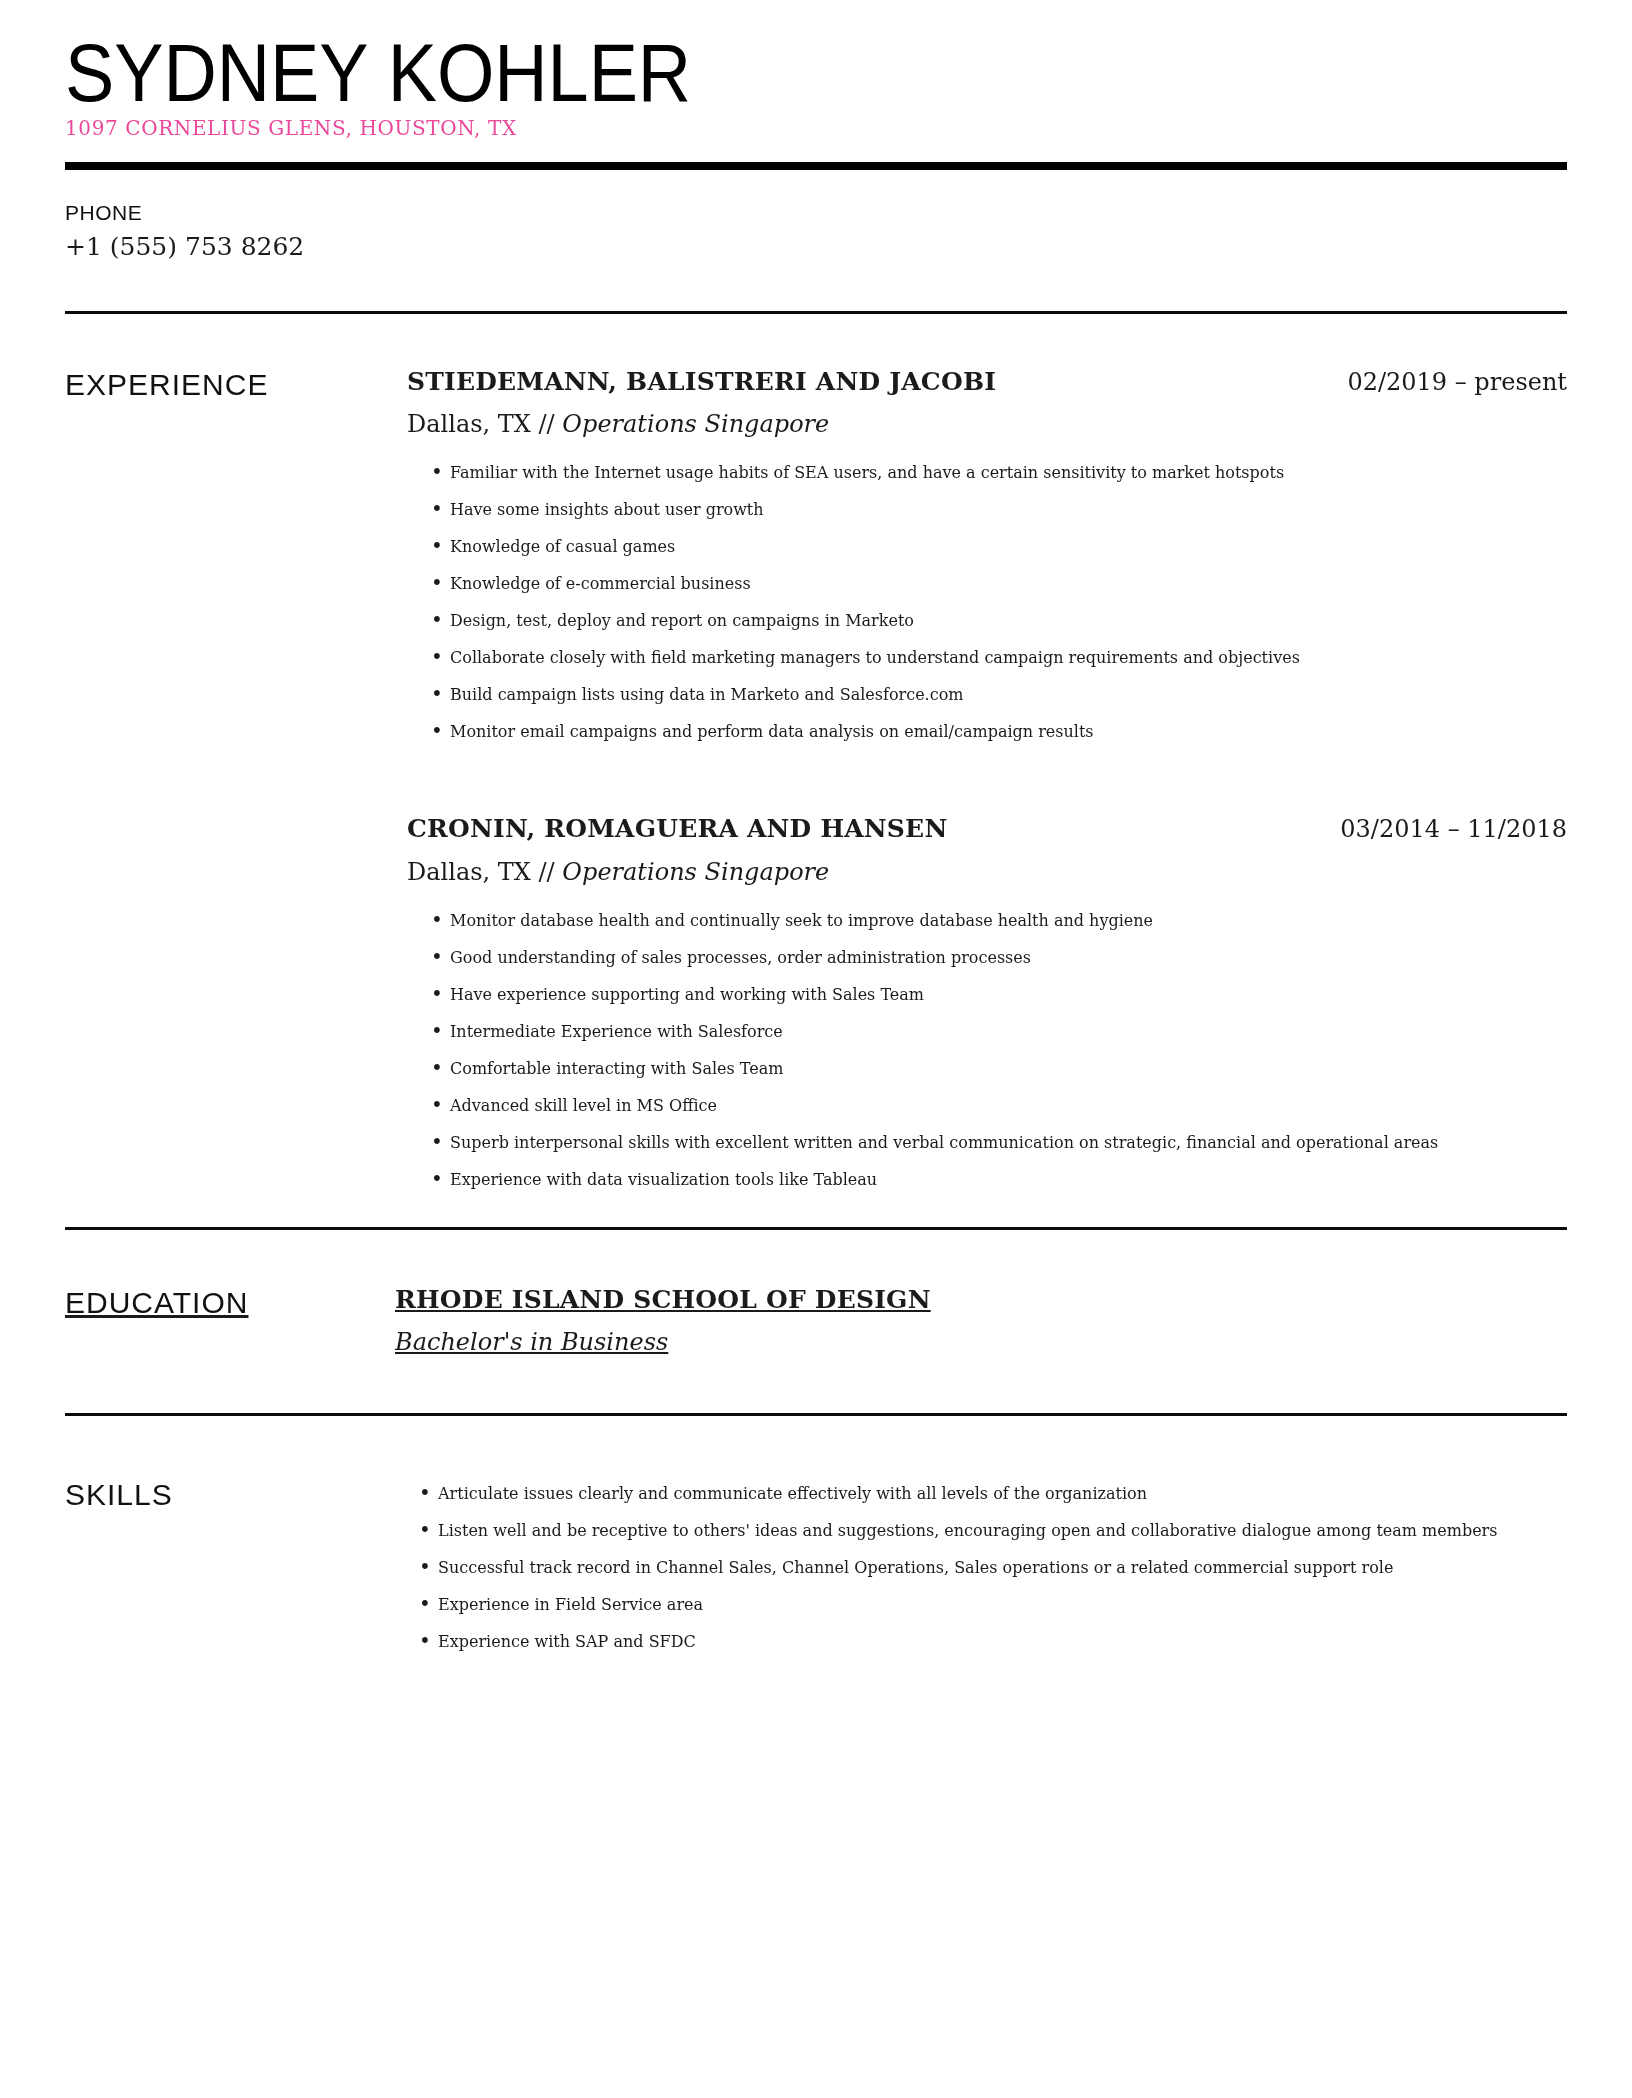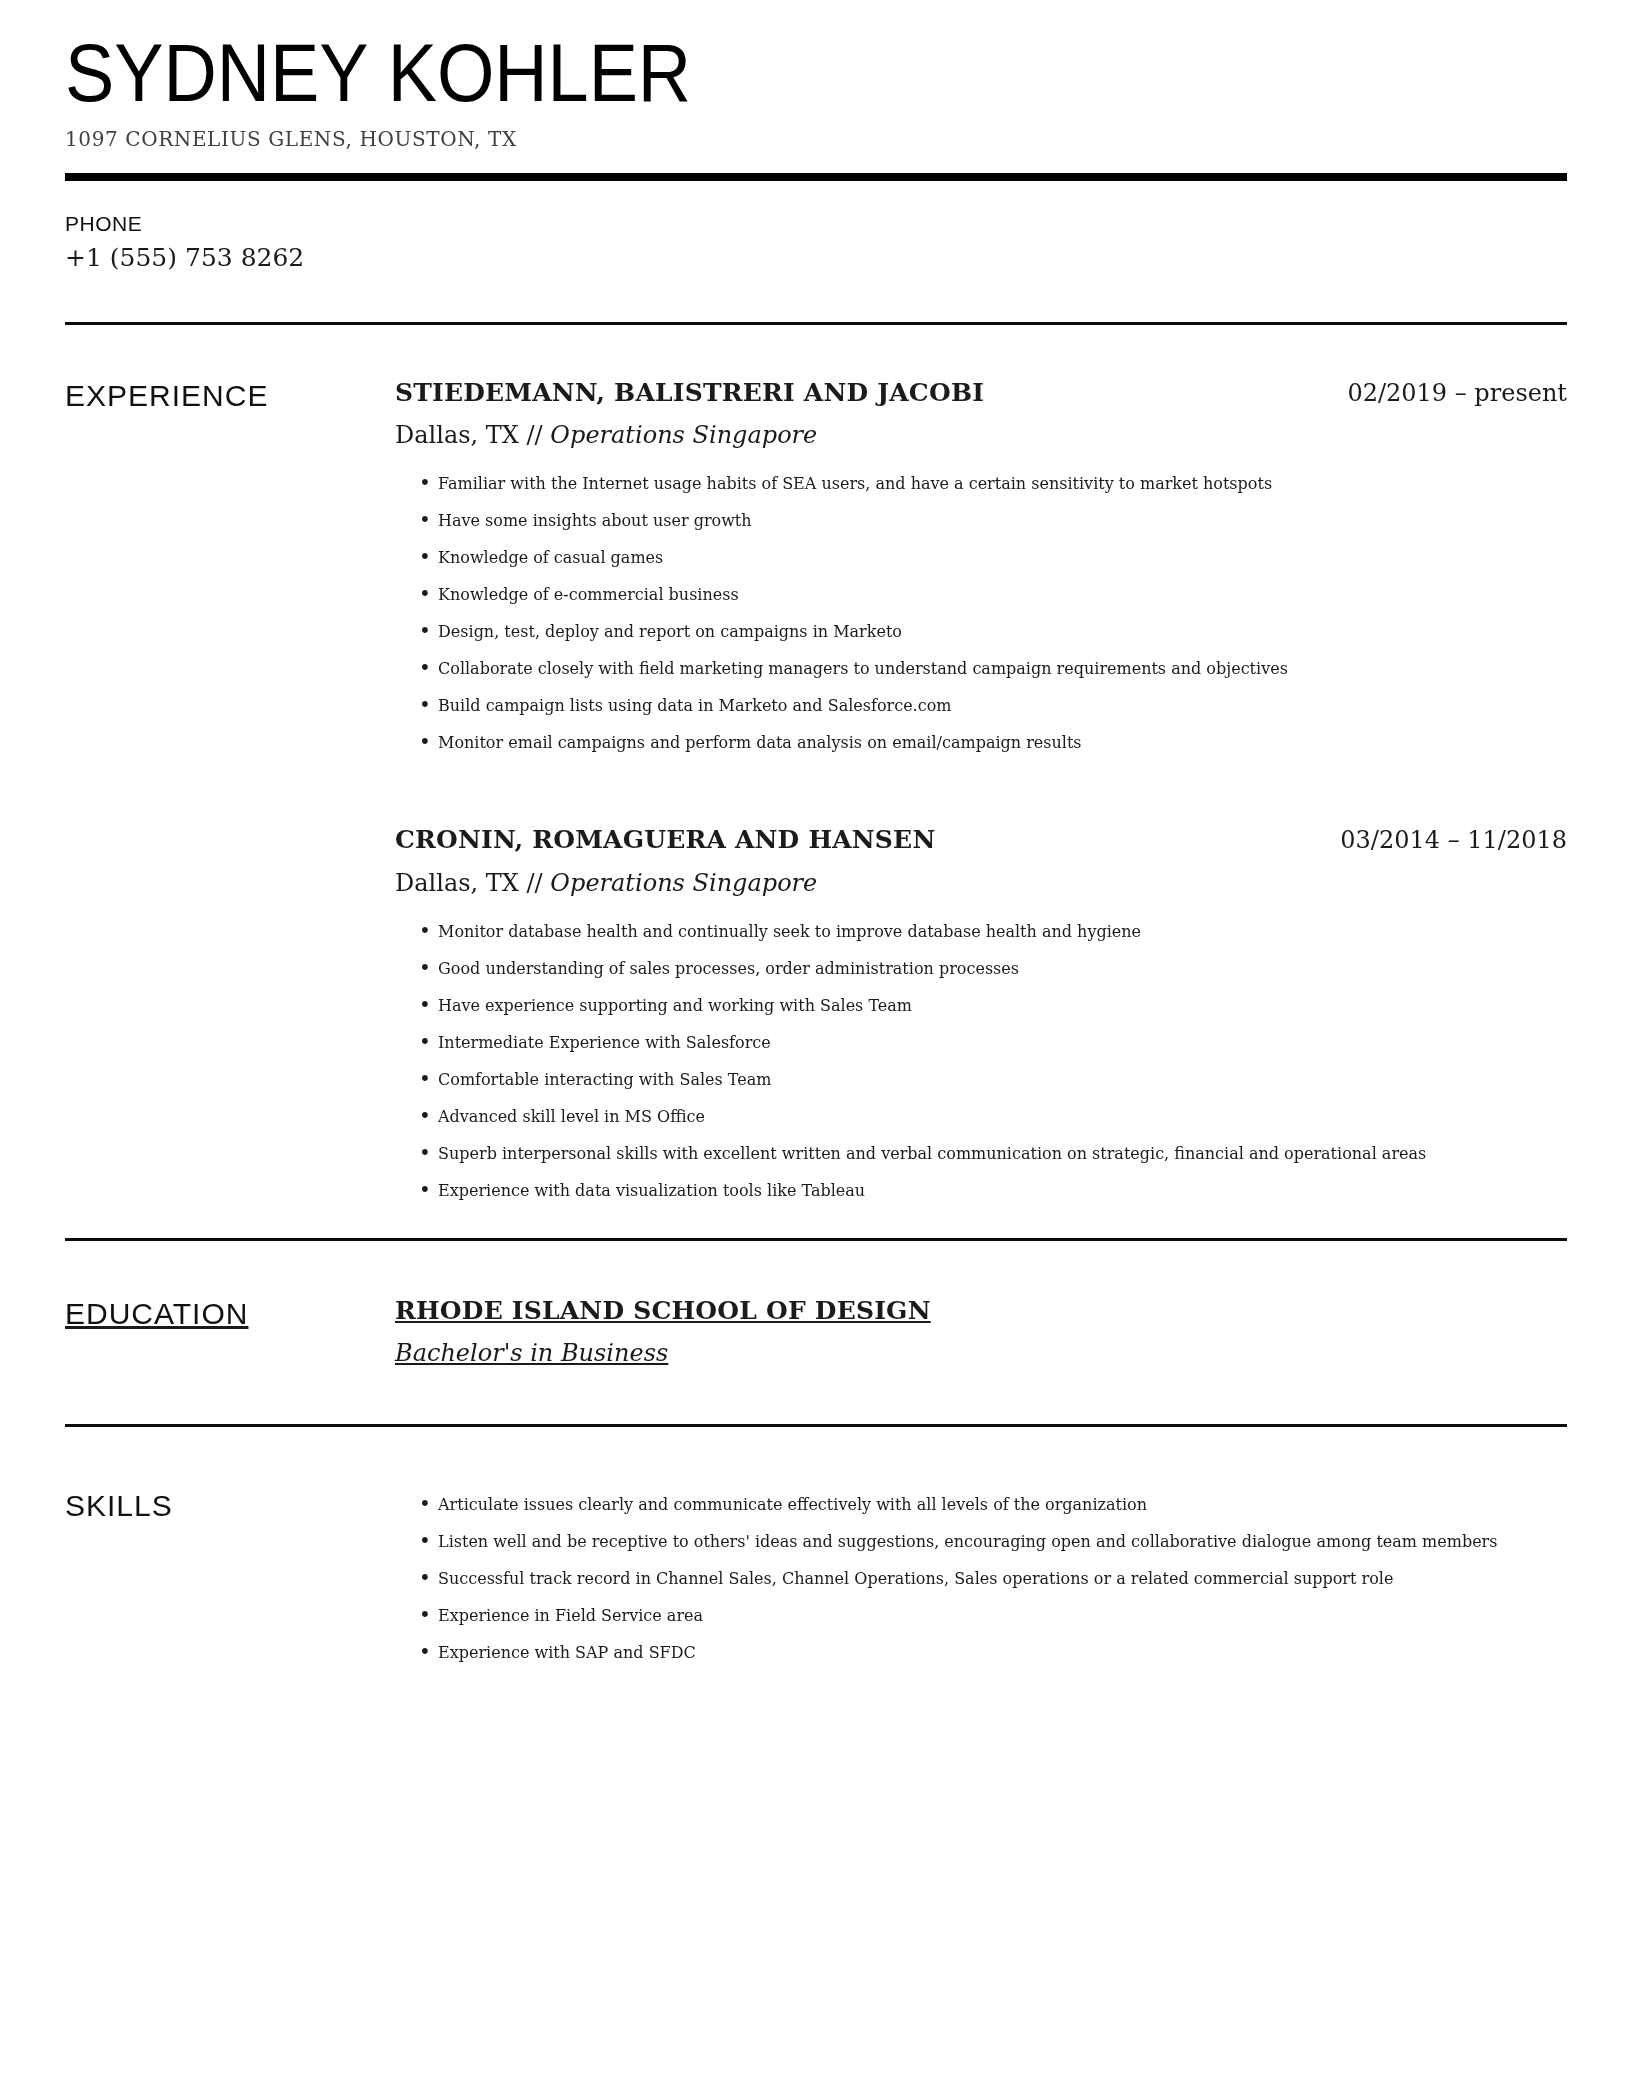--- a/index.html
+++ b/index.html
@@ -35,10 +35,10 @@
     transform-origin: left center;
   }
   .address {
-    margin-top: 12px;
+    margin-top: 1px;
     font-size: 20px;
     letter-spacing: 0.6px;
-    color: #404040;
+    color: #ec4899;
   }
   .rule-thick {
     height: 8px;

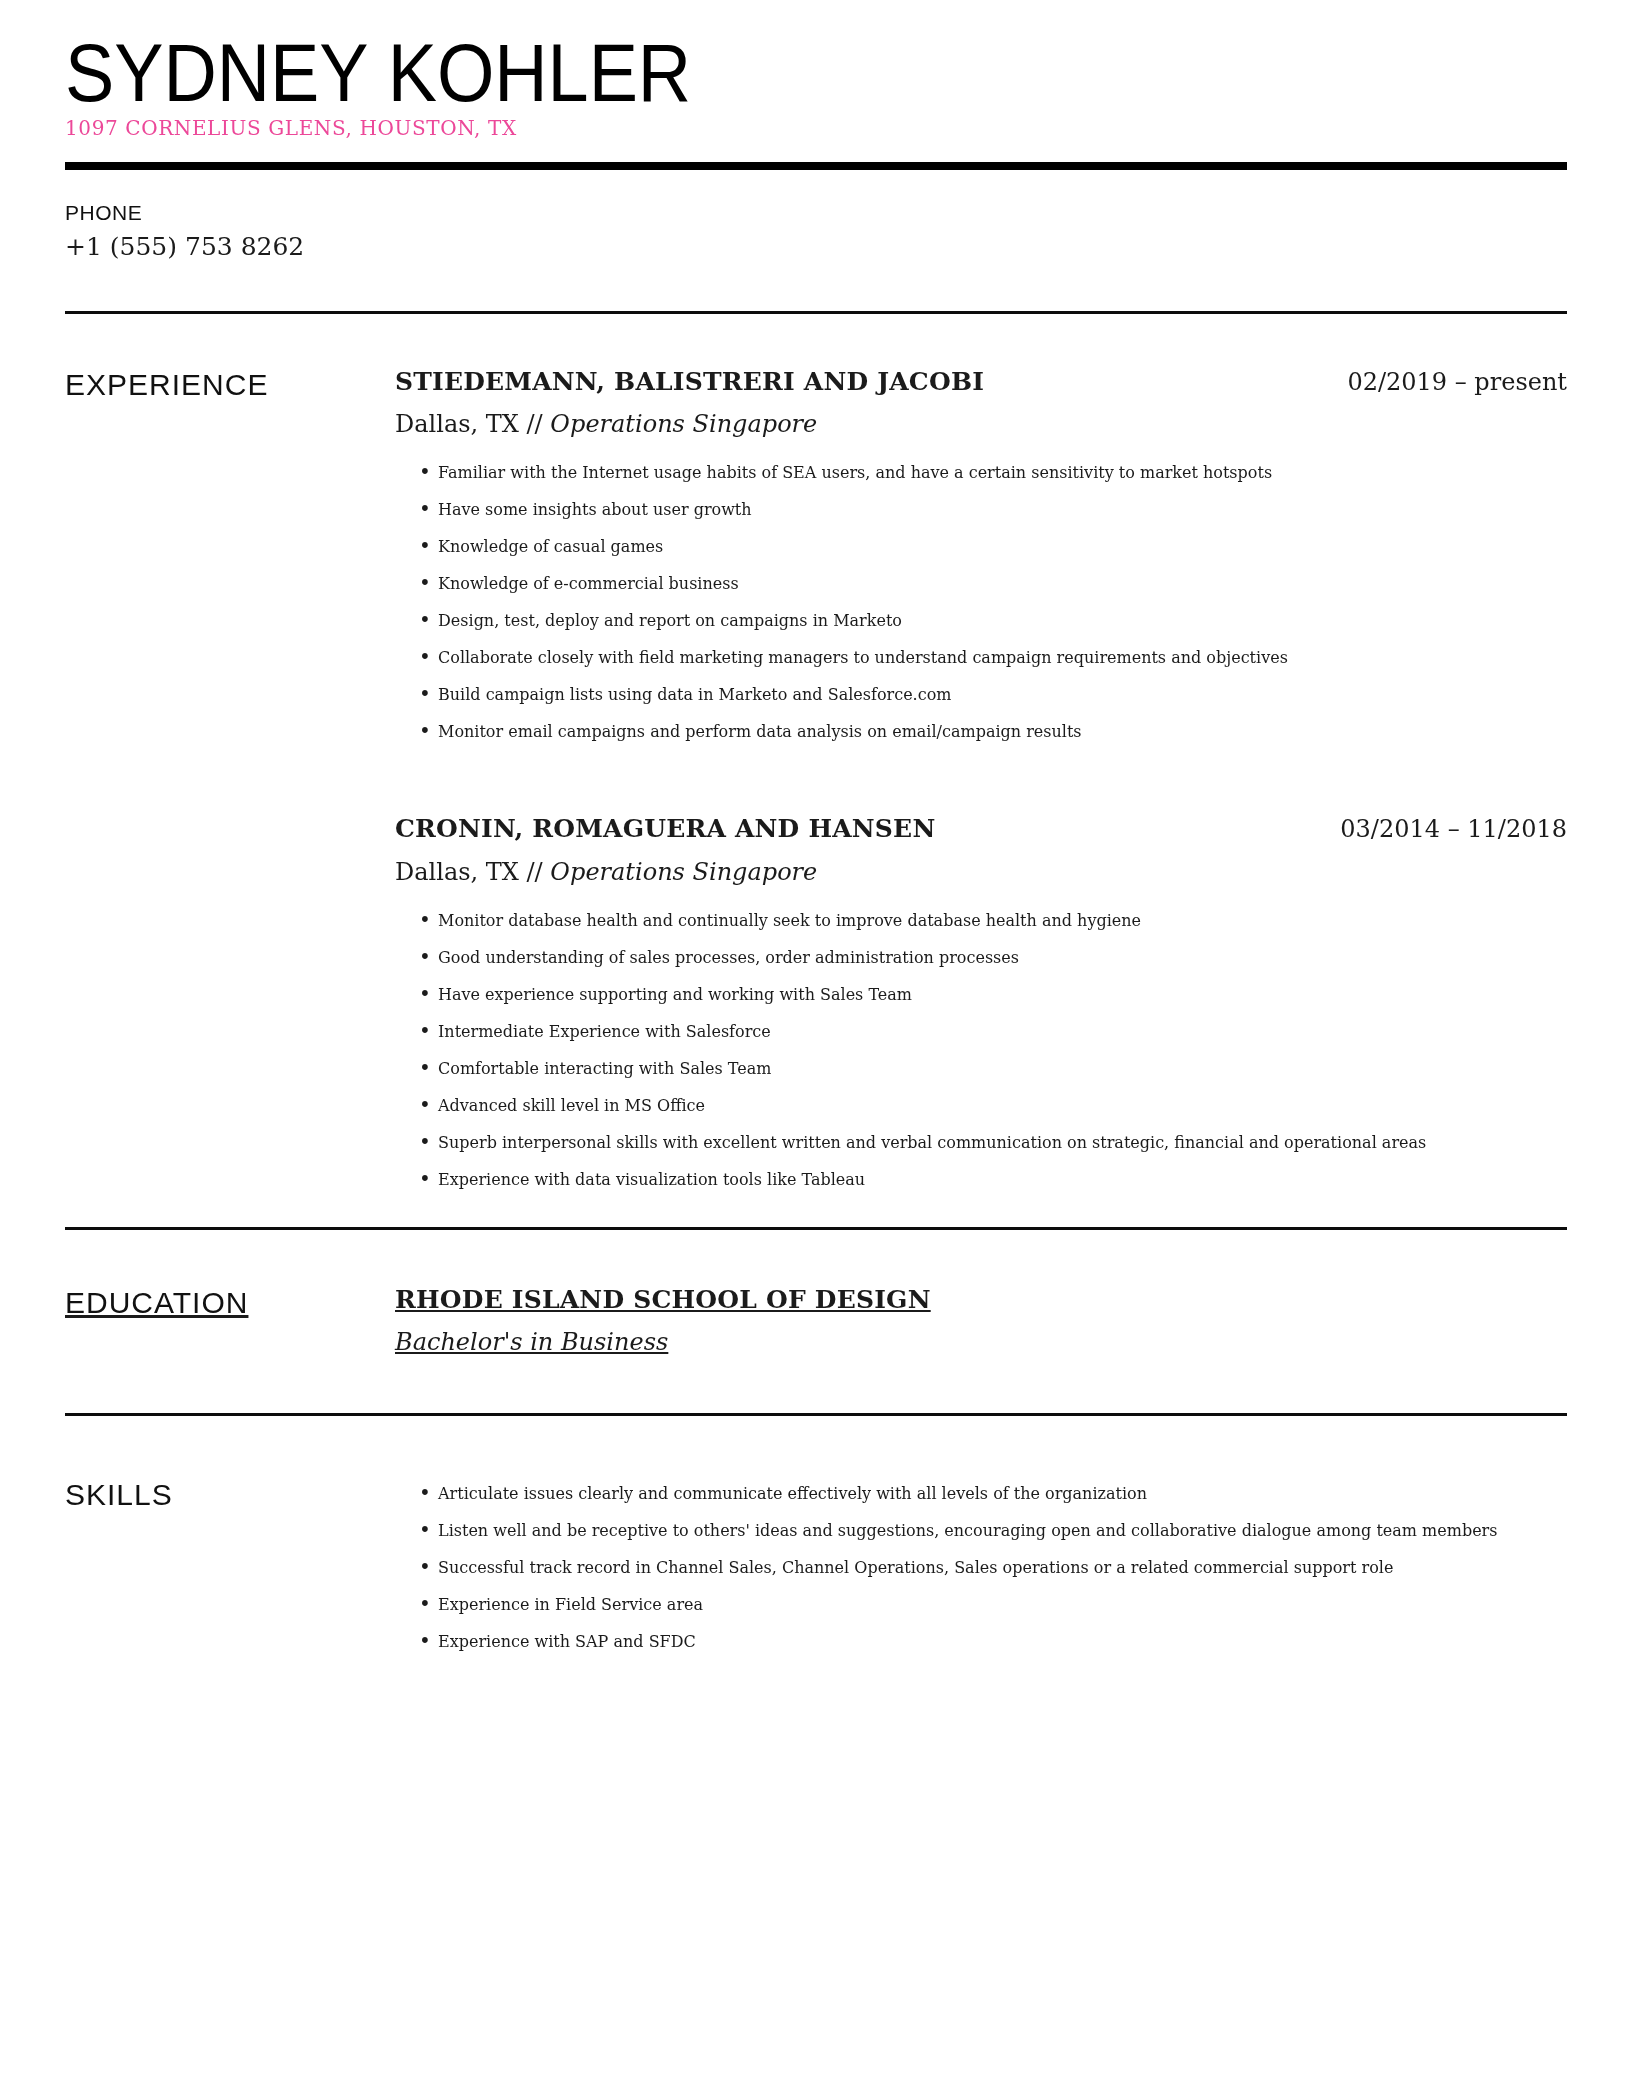--- a/index.html
+++ b/index.html
@@ -73,7 +73,7 @@
     display: flex;
     align-items: flex-start;
   }
-  .section-experience { margin-top: 52px; }
+  .section-experience { margin-top: 52px; gap: 12px; }
   .section-education  { margin-top: 54px; text-decoration: underline; }
   .section-skills     { margin-top: 60px; }
   .section-label {

